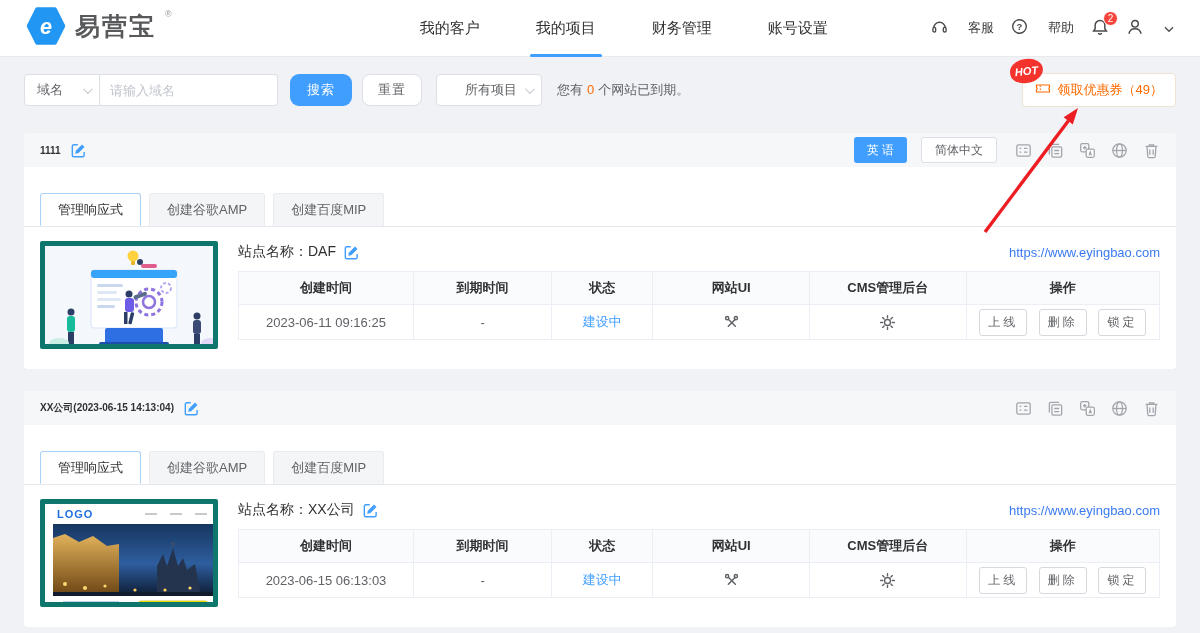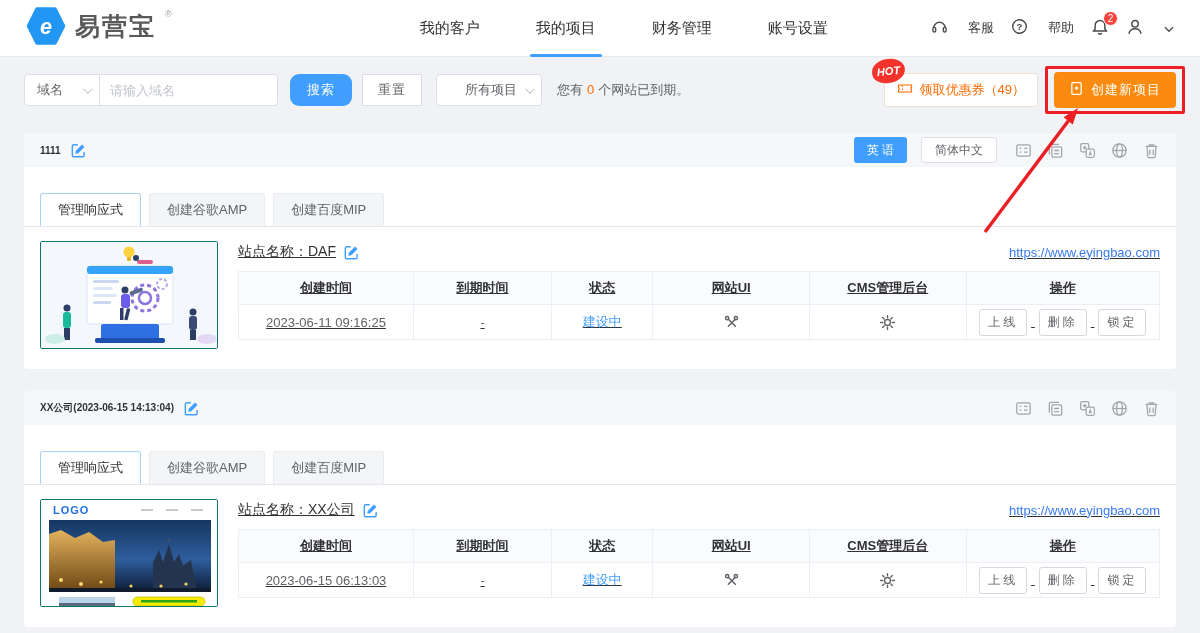--- a/index.html
+++ b/index.html
@@ -29,7 +29,7 @@
   .dom-input { height:32px; width:178px; border:1px solid #dcdfe6; border-left:none; border-radius:0 4px 4px 0; padding:0 10px; font-size:13px; color:#333; outline:none; font-family:inherit; }
   .dom-input::placeholder { color:#c0c4cc; }
   .btn-search { height:32px; padding:0 17px; margin-left:12px; background:#409eff; border:none; border-radius:9px; color:#fff; font-size:13px; cursor:pointer; letter-spacing:1px; }
-  .btn-reset { height:32px; padding:0 15px; margin-left:10px; background:#fff; border:1px solid #dcdfe6; border-radius:0; color:#606266; font-size:13px; cursor:pointer; letter-spacing:1px; }
+  .btn-reset { height:32px; padding:0 15px; margin-left:10px; background:#fff; border:1px solid #dcdfe6; border-radius:8px; color:#606266; font-size:13px; cursor:pointer; letter-spacing:1px; }
   .expired { font-size:13px; color:#606266; margin-left:15px; white-space:nowrap; }
   .expired-cnt { color:#ff6a00; margin:0 4px; }
   .filter-right { margin-left:auto; display:flex; align-items:center; gap:16px; }

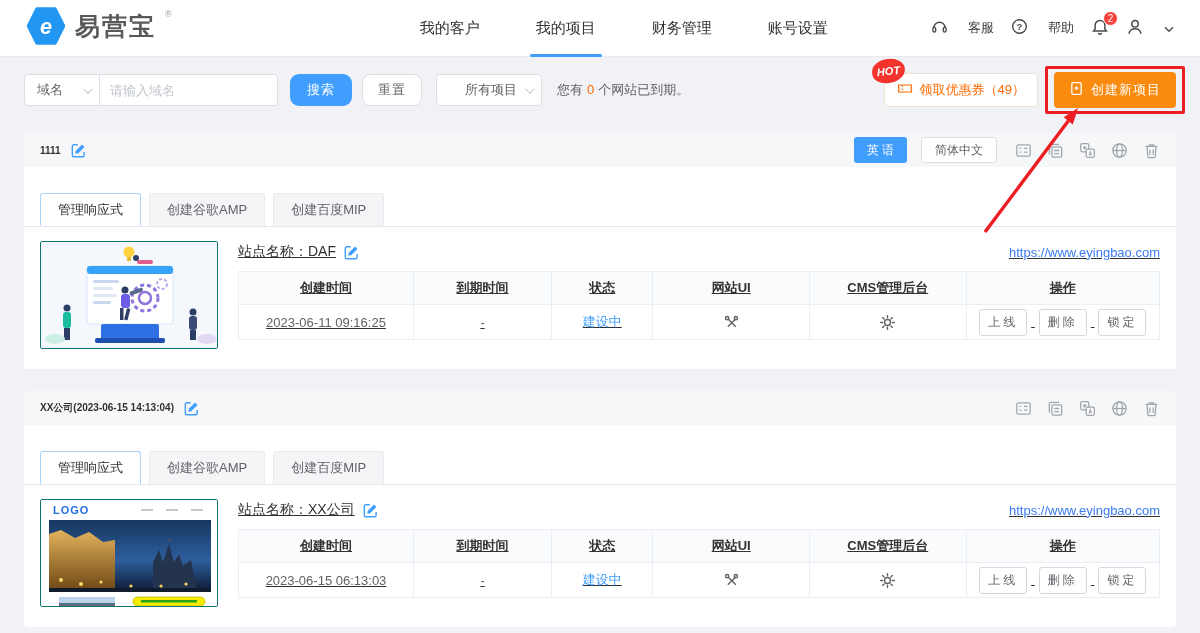--- a/index.html
+++ b/index.html
@@ -173,18 +173,6 @@
           </svg>
         </span>
         <span>领取优惠券（49）</span>
-      </div>
-      <div class="create-wrap">
-        <button class="btn-create">
-          <span>
-            <svg width="15" height="15" viewBox="0 0 16 16" fill="none" stroke="#fff" stroke-width="1.4">
-              <rect x="3" y="1.8" width="10" height="12.4" rx="1.4"></rect>
-              <path d="M8 5.6v4M6 7.6h4"></path>
-            </svg>
-          </span>
-          <span>创建新项目</span>
-        </button>
-        <div class="ann-rect"></div>
       </div>
     </div>
   </div>

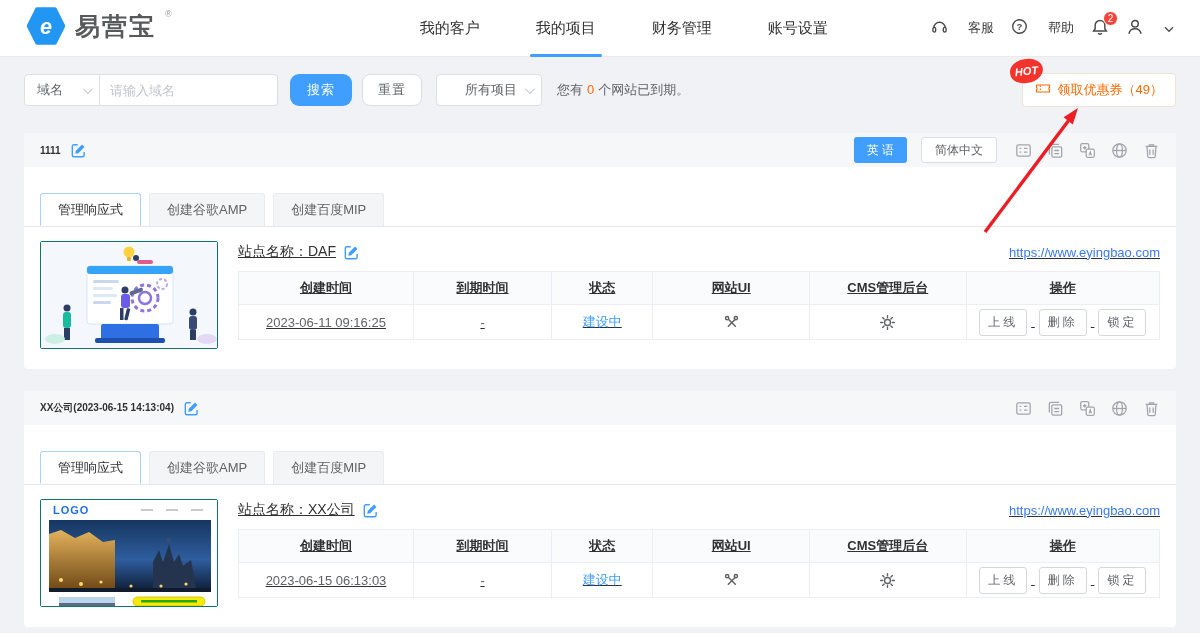--- a/index.html
+++ b/index.html
@@ -54,7 +54,7 @@
   .tabs { display:flex; gap:8px; padding:26px 16px 0 16px; border-bottom:1px solid #e4e7ed; }
   .tab { height:33px; display:flex; align-items:center; padding:0 17px; font-size:13px; color:#606266; background:#f4f5f7; border:1px solid #e9ebee; border-bottom:none; border-radius:3px 3px 0 0; cursor:pointer; white-space:nowrap; }
   .tab.active { background:#fff; border:1px solid #a9d2f8; border-bottom:1px solid #fff; margin-bottom:-1px; color:#303133; }
-  .card-body { display:flex; gap:20px; padding:14px 16px 20px 16px;text-decoration:underline; }
+  .card-body { display:flex; gap:20px; padding:14px 16px 20px 16px; }
   .thumb { width:178px; height:108px; border:1px solid #0f766e; border-radius:2px; flex-shrink:0; overflow:hidden; background:#fff; }
   .body-right { flex:1; min-width:0; }
   .site-row { display:flex; align-items:center; margin:2px 0 10px 0; gap:6px; }

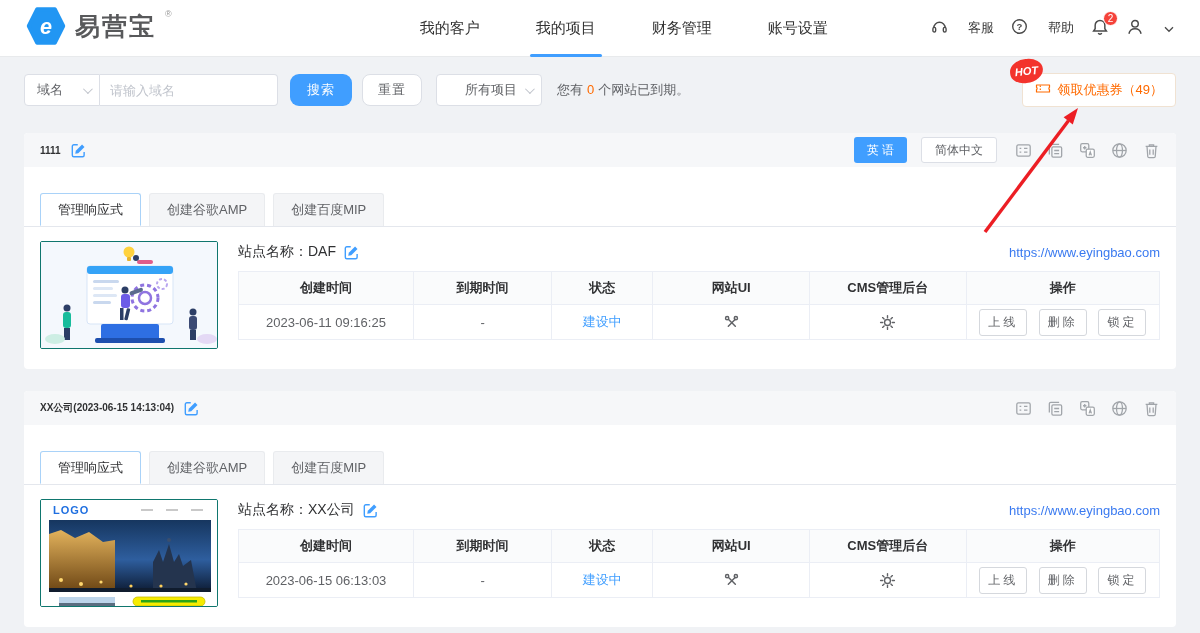--- a/index.html
+++ b/index.html
@@ -55,7 +55,7 @@
   .tab { height:33px; display:flex; align-items:center; padding:0 17px; font-size:13px; color:#606266; background:#f4f5f7; border:1px solid #e9ebee; border-bottom:none; border-radius:3px 3px 0 0; cursor:pointer; white-space:nowrap; }
   .tab.active { background:#fff; border:1px solid #a9d2f8; border-bottom:1px solid #fff; margin-bottom:-1px; color:#303133; }
   .card-body { display:flex; gap:20px; padding:14px 16px 20px 16px; }
-  .thumb { width:178px; height:108px; border:1px solid #0f766e; border-radius:2px; flex-shrink:0; overflow:hidden; background:#fff; }
+  .thumb { width:178px; height:108px; border:5px solid #0f766e; border-radius:2px; flex-shrink:0; overflow:hidden; background:#fff; }
   .body-right { flex:1; min-width:0; }
   .site-row { display:flex; align-items:center; margin:2px 0 10px 0; gap:6px; }
   .site-label { font-size:14px; color:#303133; }

